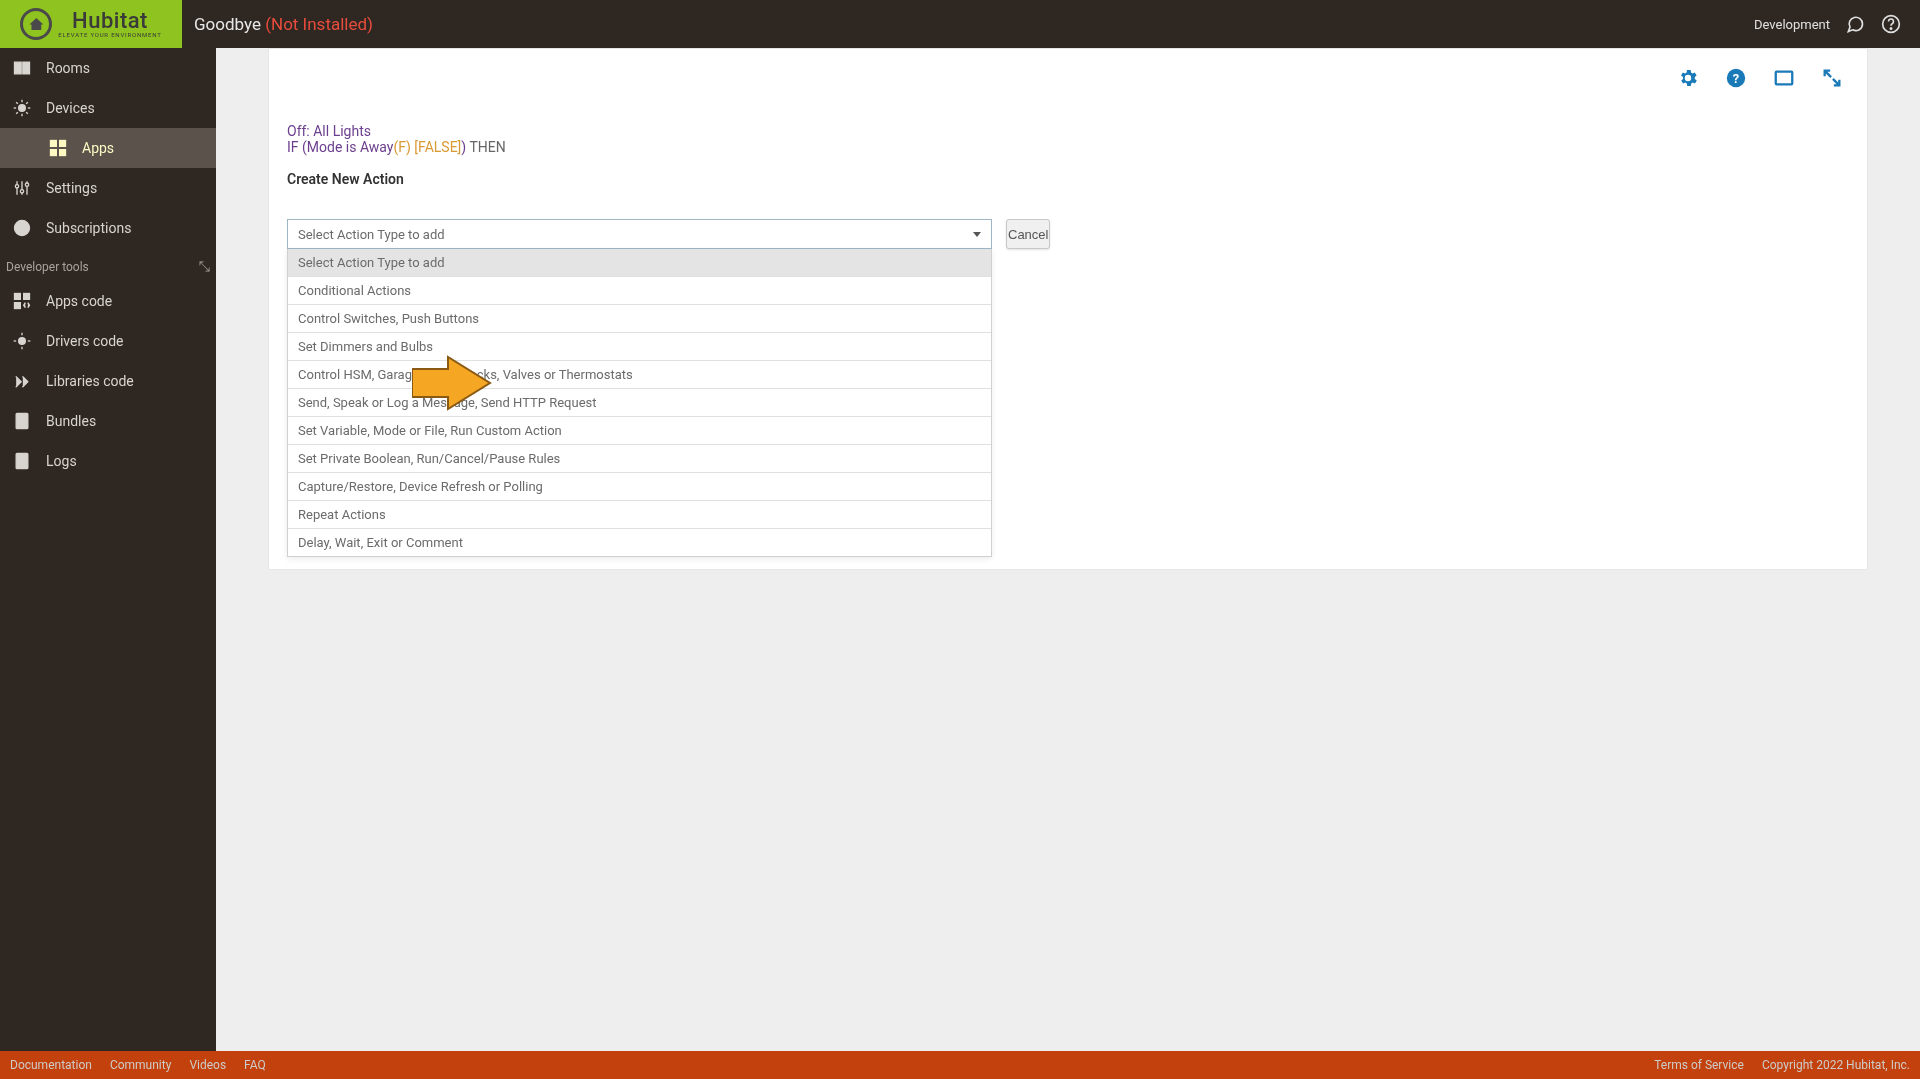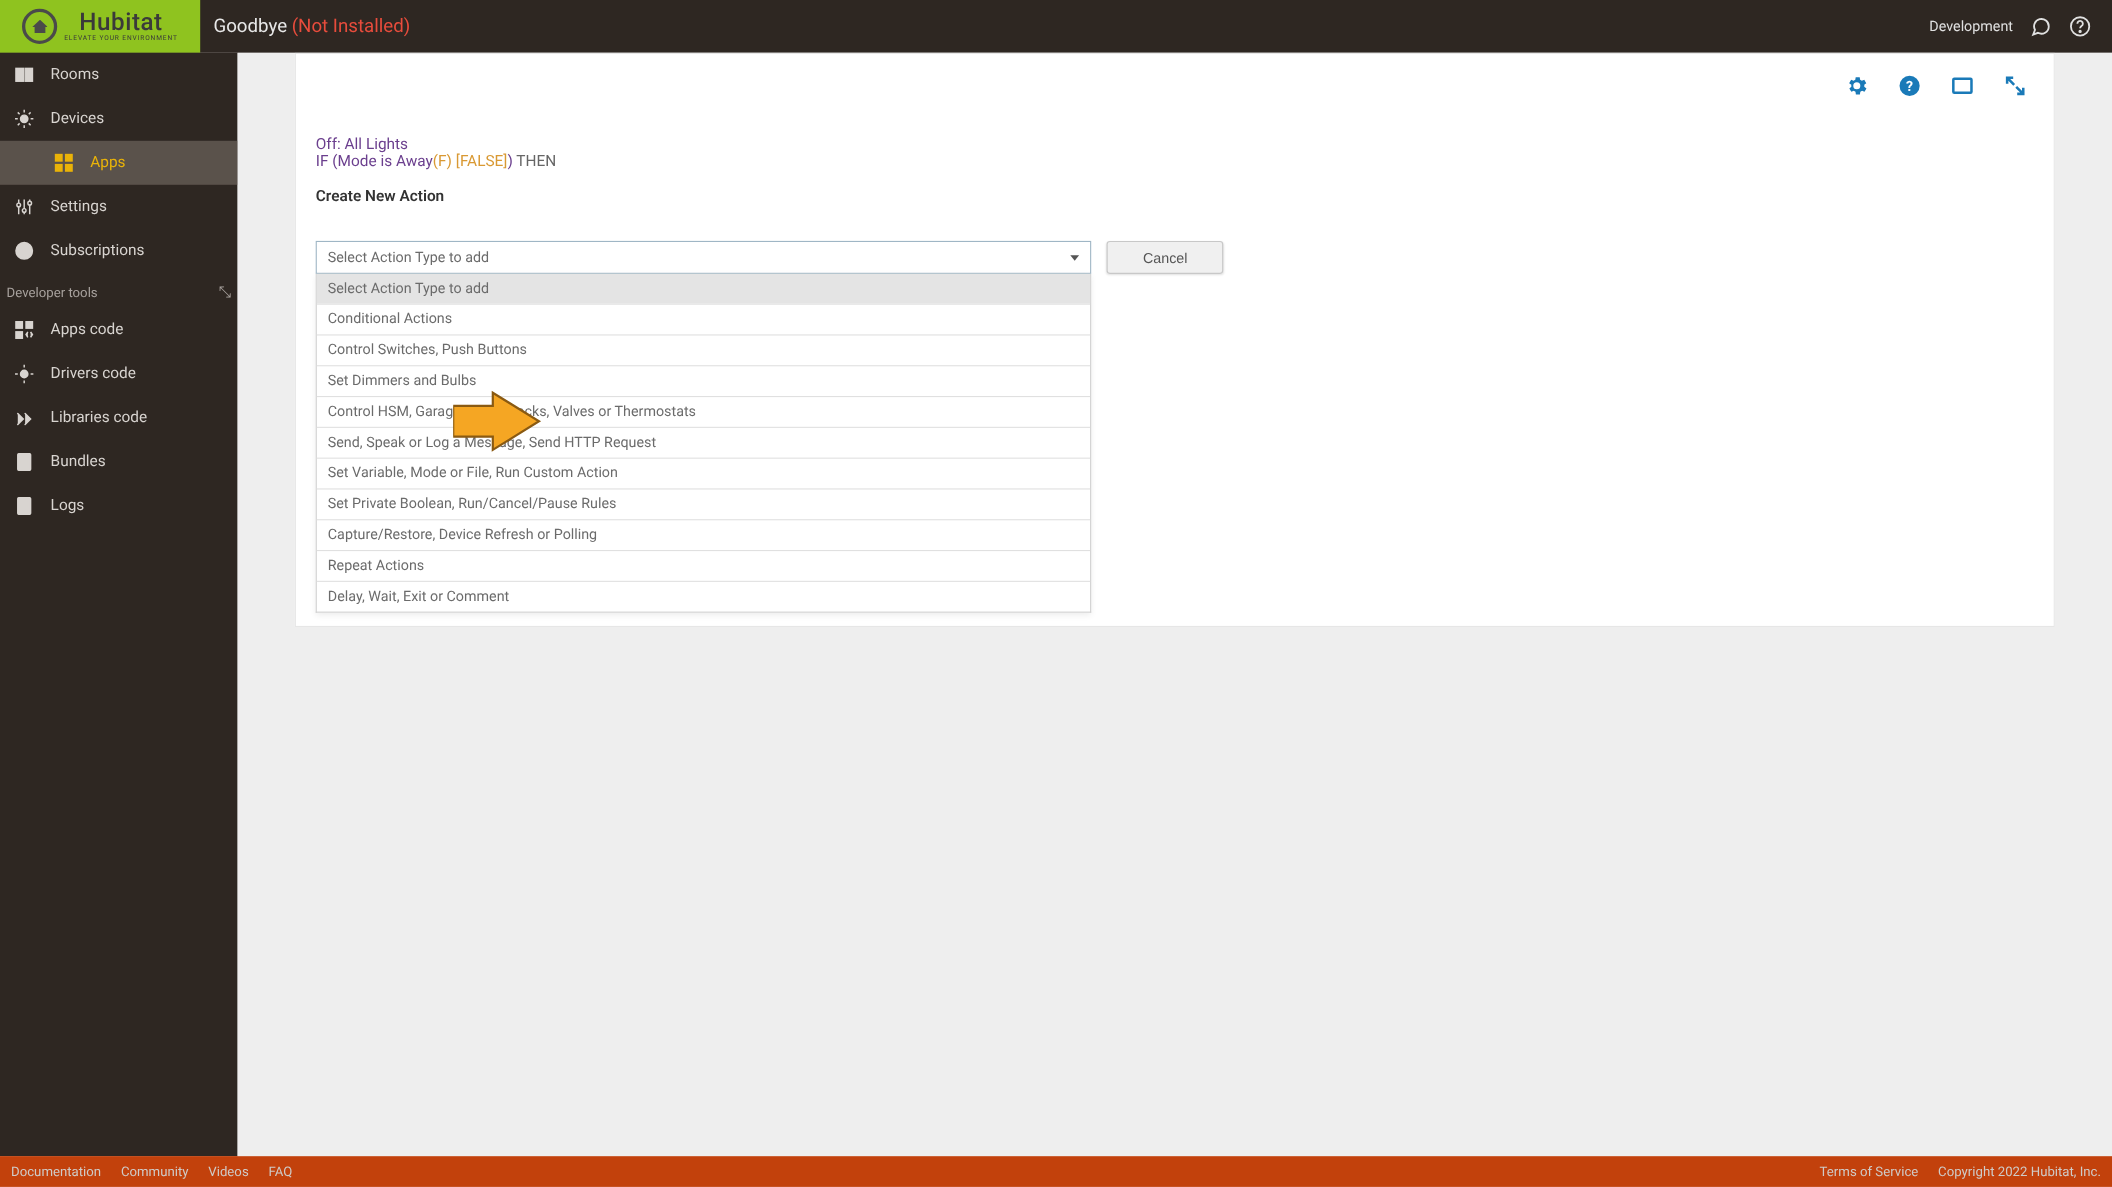--- a/index.html
+++ b/index.html
@@ -27,7 +27,7 @@
 
 .sidebar { width: 216px; background: #2e2722; color: #d8d4d0; display: flex; flex-direction: column; }
 .nav-item { display: flex; align-items: center; gap: 14px; padding: 10px 12px; font-size: 14px; color: #d8d4d0; cursor: pointer; }
-.nav-item.active { background: #5a524b; color: #eab308; padding-left: 48px; }
+.nav-item.active { background: #5a524b; color: #fef9c3; padding-left: 48px; }
 .nav-icon { width: 20px; height: 20px; fill: currentColor; stroke: currentColor; flex-shrink: 0; }
 .dev-header { font-size: 12px; color: #a8a29e; padding: 10px 6px 6px 6px; display: flex; align-items: center; justify-content: space-between; gap: 12px; }
 .collapse-icon { font-size: 14px; color: #a8a29e; }

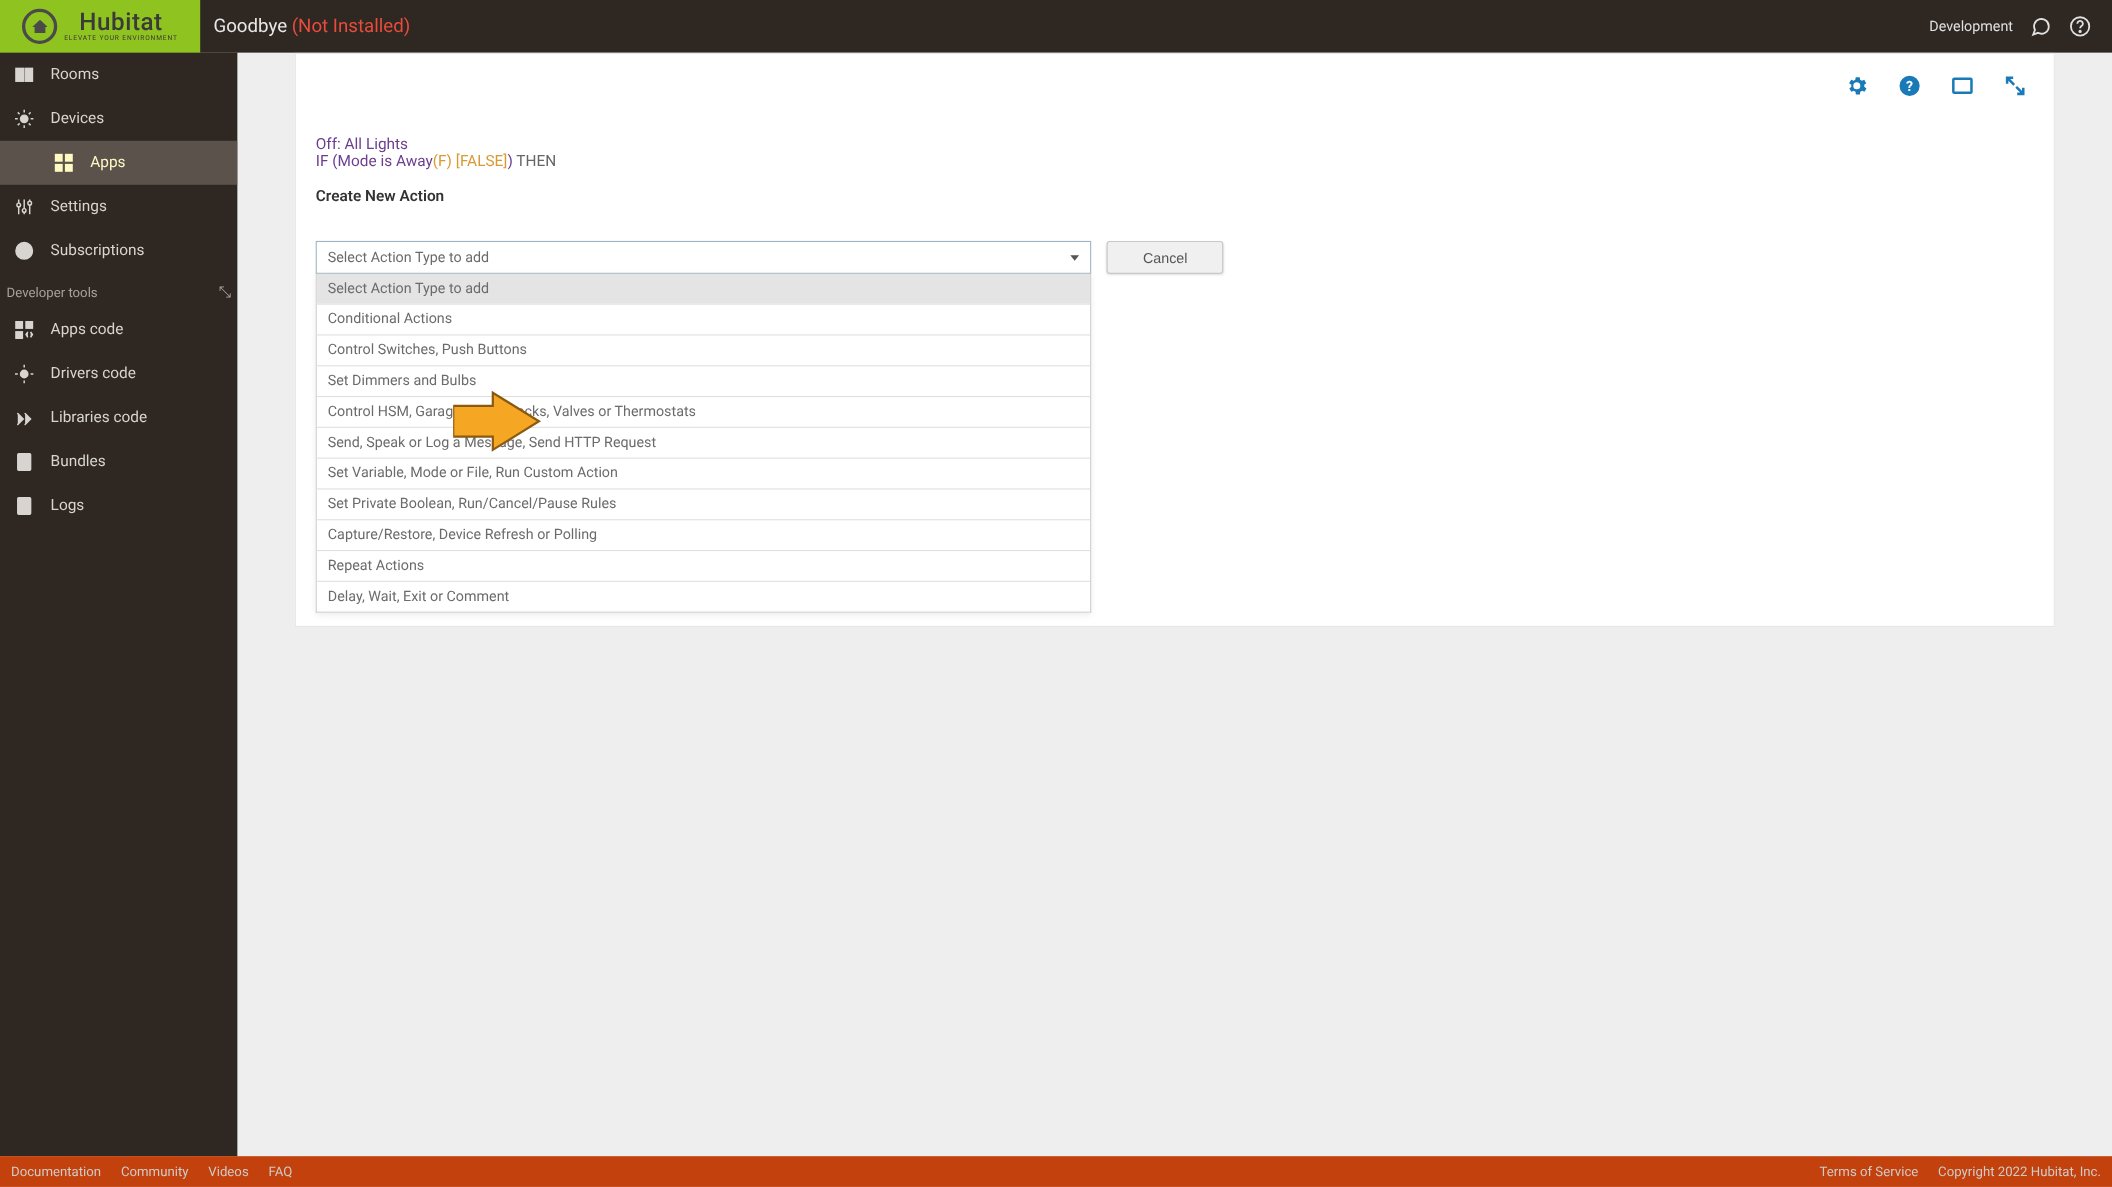--- a/index.html
+++ b/index.html
@@ -55,7 +55,7 @@
 .dd-item { padding: 6px 10px; font-size: 13px; color: #6b6b6b; border-top: 1px solid #e0e0e0; }
 .dd-item:first-child { background: #e4e4e4; border-top: none; }
 
-.cancel-btn { background: #f0f0f0; border: 1px solid #c8c8c8; border-radius: 3px; padding: 6px 32px; font-size: 13px; color: #555; height: 30px; box-shadow: 0 1px 2px rgba(0,0,0,0.12); }
+.cancel-btn { background: #f0f0f0; border: 1px solid #c8c8c8; border-radius: 3px; padding: 6px 1px; font-size: 13px; color: #555; height: 30px; box-shadow: 0 1px 2px rgba(0,0,0,0.12); }
 
 
 .arrow-annot { position: absolute; left: 196px; top: 307px; z-index: 20; }

